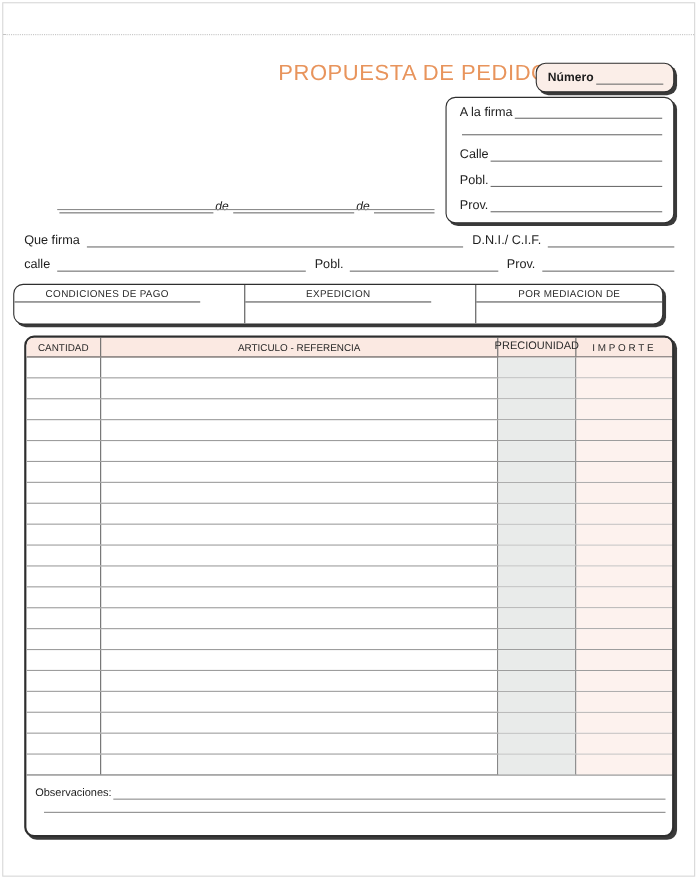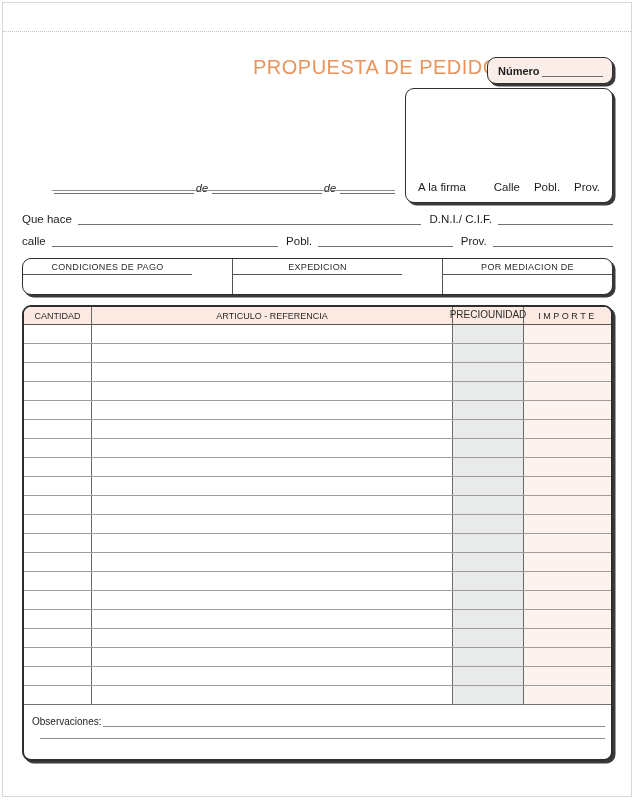--- a/index.html
+++ b/index.html
@@ -21,7 +21,7 @@
 
   
   .firma-box { position:absolute; left:405px; top:88px; width:208px; height:115px;
-               display:flex; flex-direction:row; justify-content:space-between;
+               display:flex; flex-direction:column; justify-content:space-between;
                padding:7px 10px 9px 12px; }
   .frow { display:flex; align-items:flex-end; font-size:11.5px; }
   .frow .fill { height:4px; }

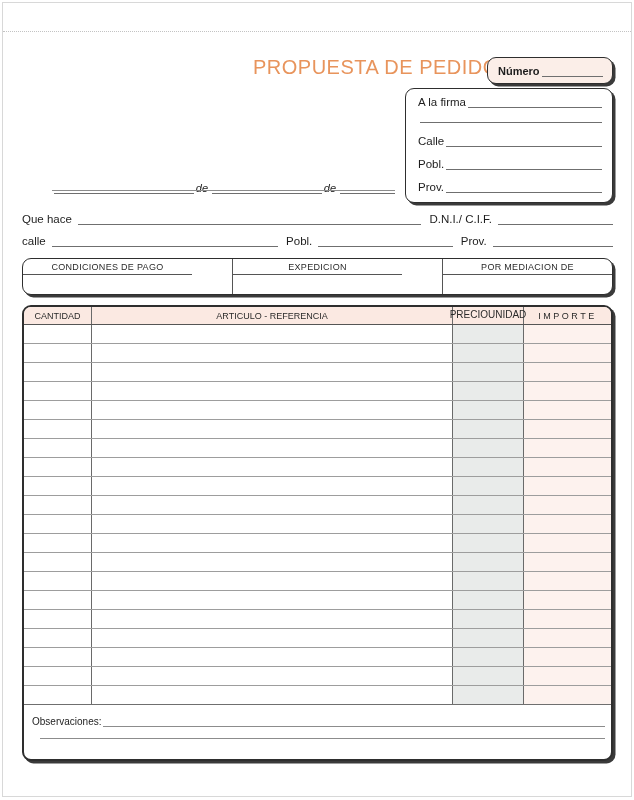--- a/index.html
+++ b/index.html
@@ -119,7 +119,7 @@
 <div class="date-underline"></div>
 
 <div class="formline row-quehace">
-  <span class="lab">Que hace</span>
+  <span class="lab">Que firma</span>
   <span class="fill"></span>
   <span class="lab2">D.N.I./ C.I.F.</span>
   <span class="fill fill-dni"></span>

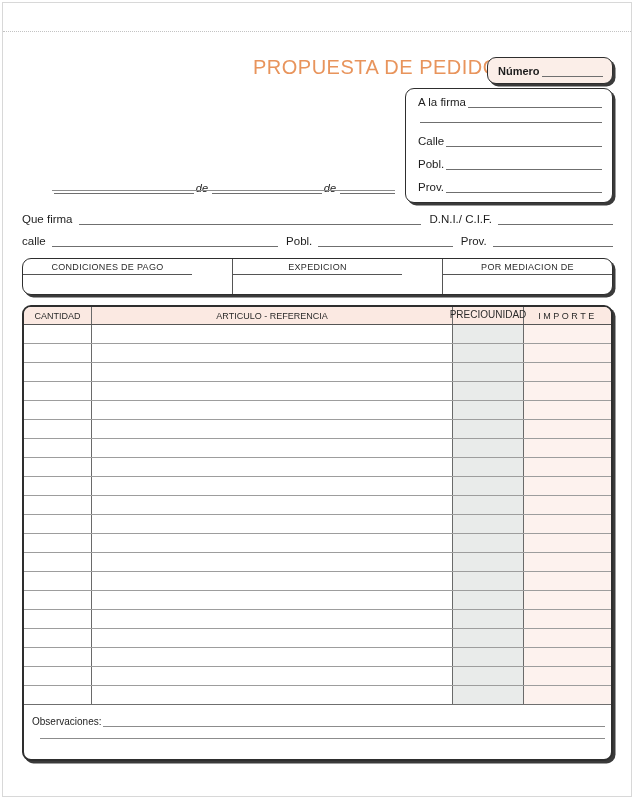--- a/index.html
+++ b/index.html
@@ -44,7 +44,7 @@
   .row-calle .fill-a { flex:16; } .row-calle .fill-b { flex:9.5; } .row-calle .fill-c { flex:8.5; }
 
   
-  .cond-box { position:absolute; left:22px; top:258px; width:591px; height:37px;
+  .cond-box { position:absolute; left:12px; top:258px; width:591px; height:37px;
               display:flex; overflow:hidden;gap:40px; }
   .cond-col { flex:1; display:flex; flex-direction:column; }
   .cond-col + .cond-col { border-left:1px solid #555; }

